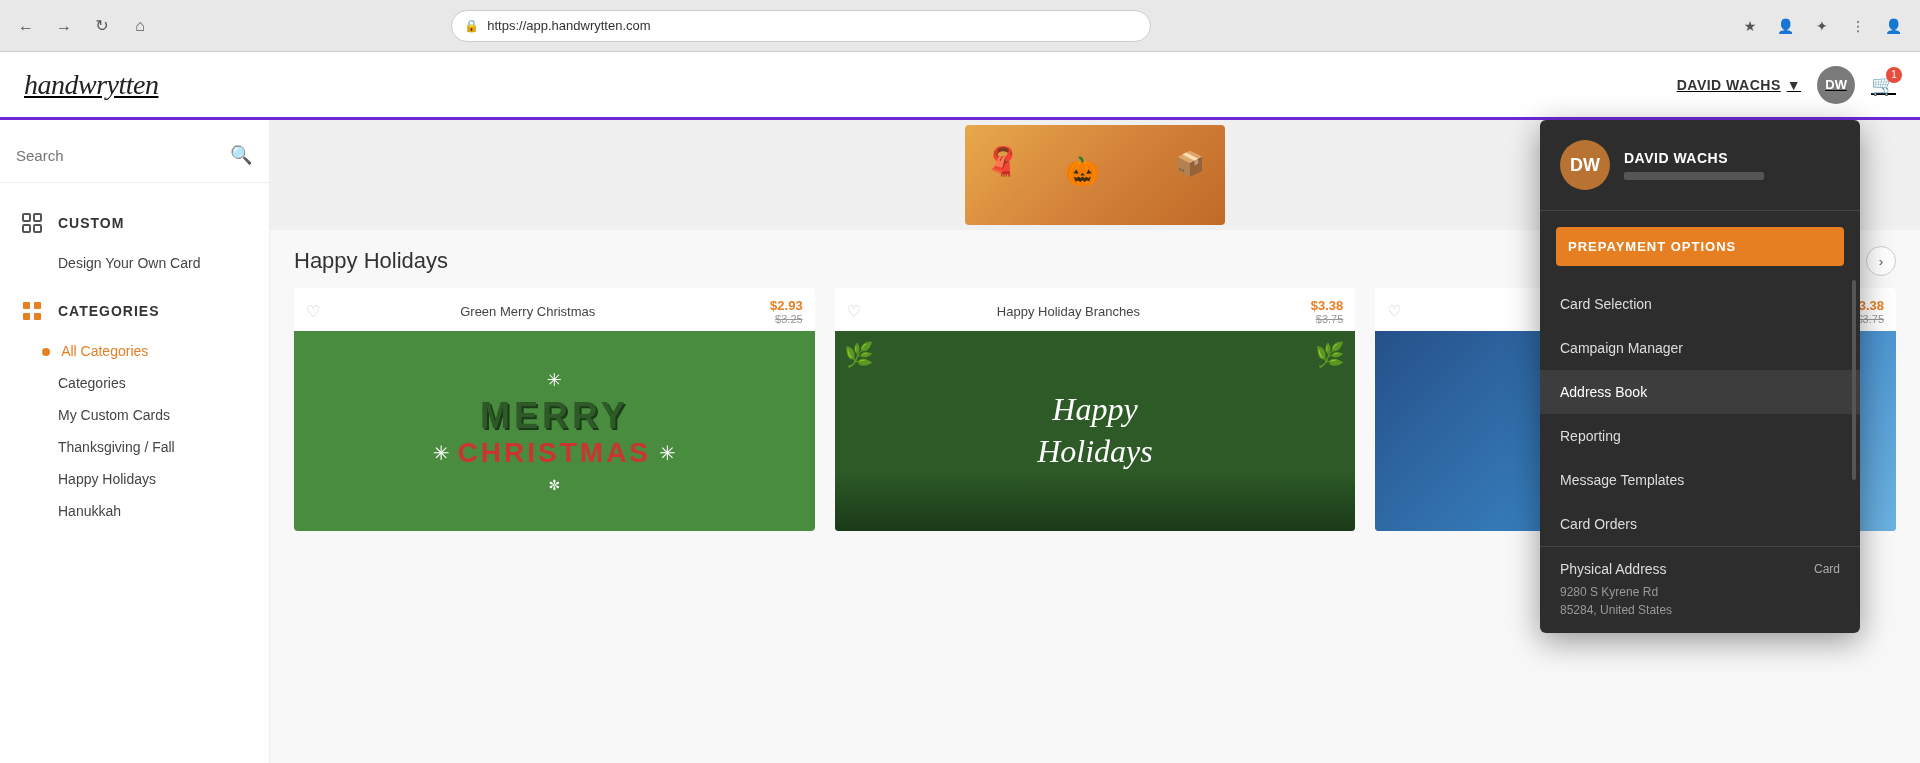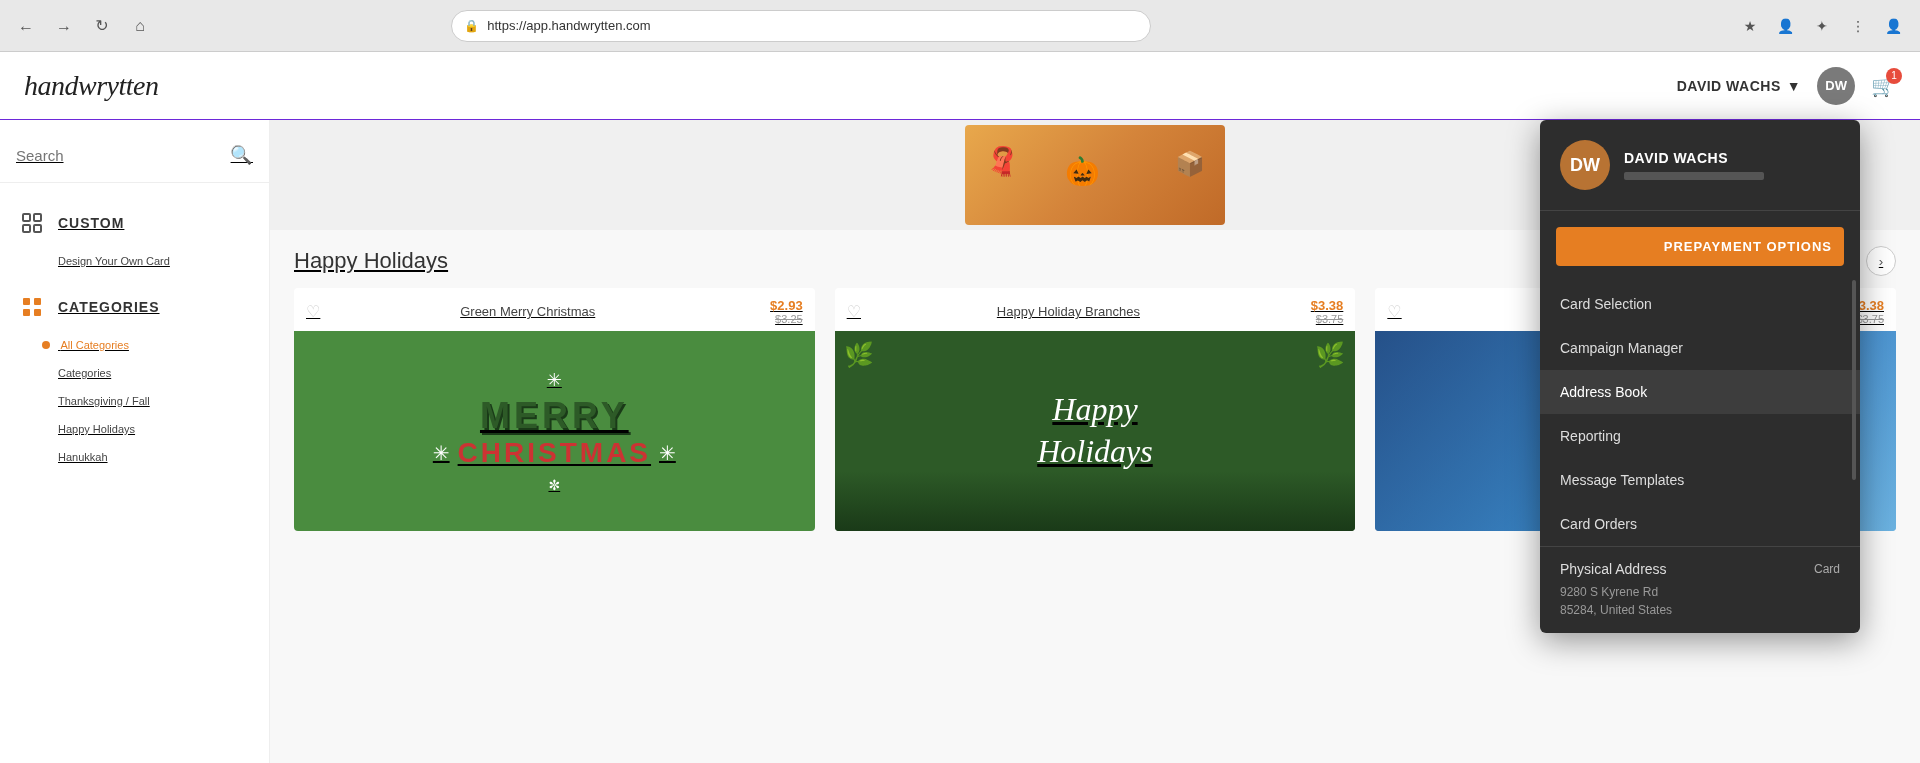--- a/index.html
+++ b/index.html
@@ -60,9 +60,10 @@
       display: flex;
       align-items: center;
       padding: 0 24px;
-      border-bottom: 1px solid #6d28d9;
+      border-bottom: 3px solid #6d28d9;
       position: relative;
       z-index: 10;
+      text-decoration: underline;
     }
     .logo {
       font-size: 28px;

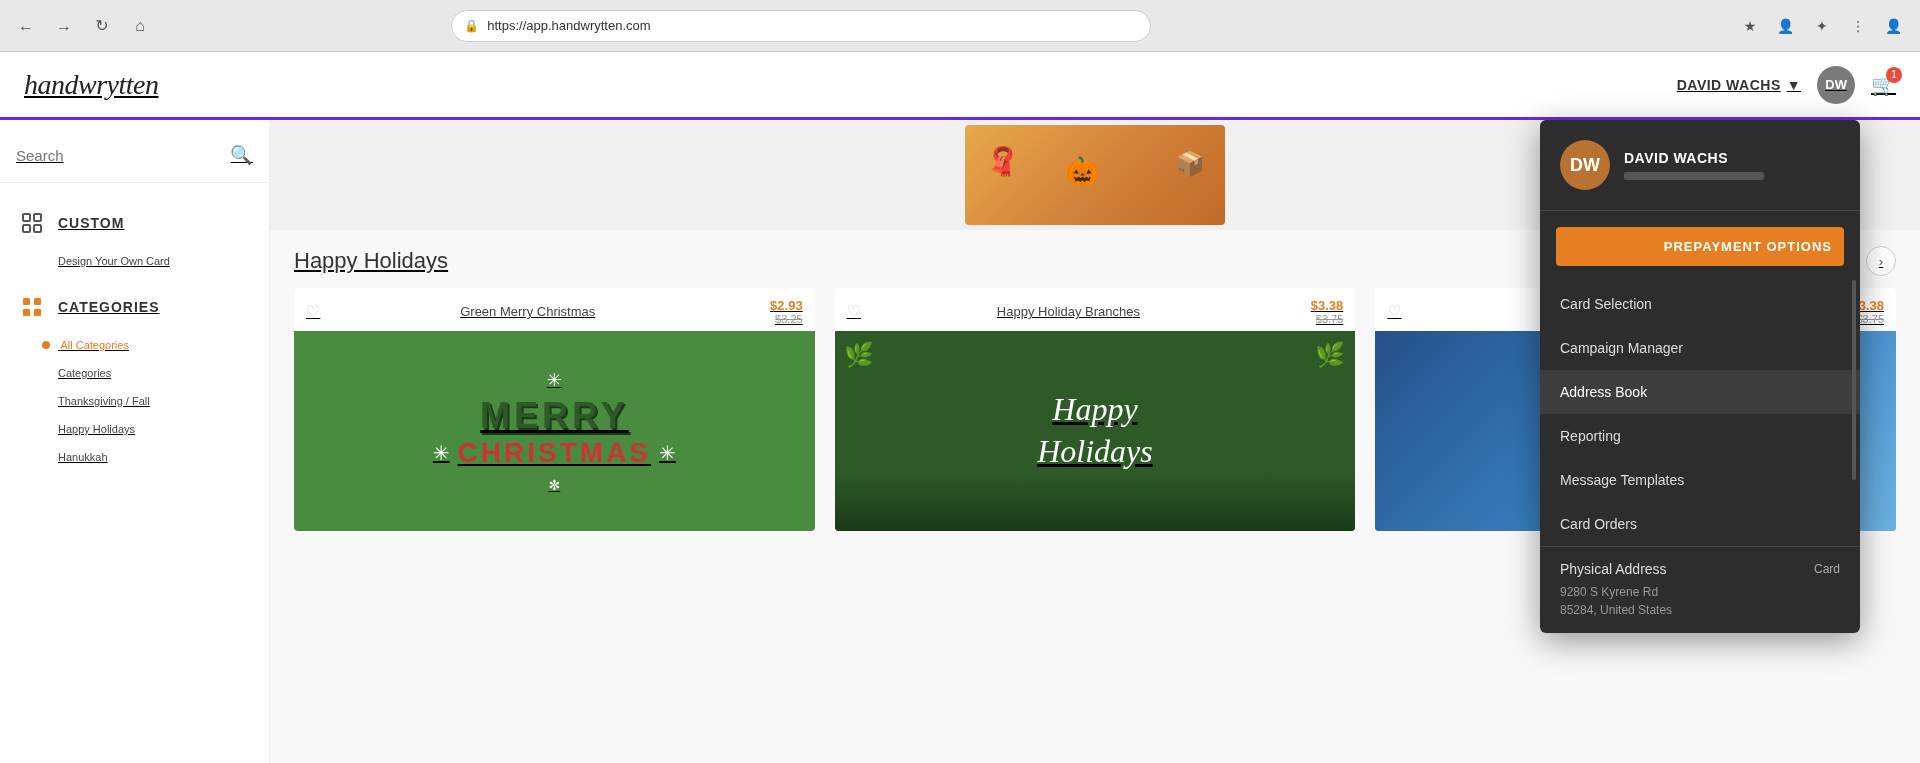--- a/index.html
+++ b/index.html
@@ -106,7 +106,7 @@
     }
 
     
-    .main-content { display: flex; flex: 1; overflow: hidden; text-decoration: underline; }
+    .main-content { display: flex; flex: 1; overflow: hidden; }
 
     
     .sidebar {

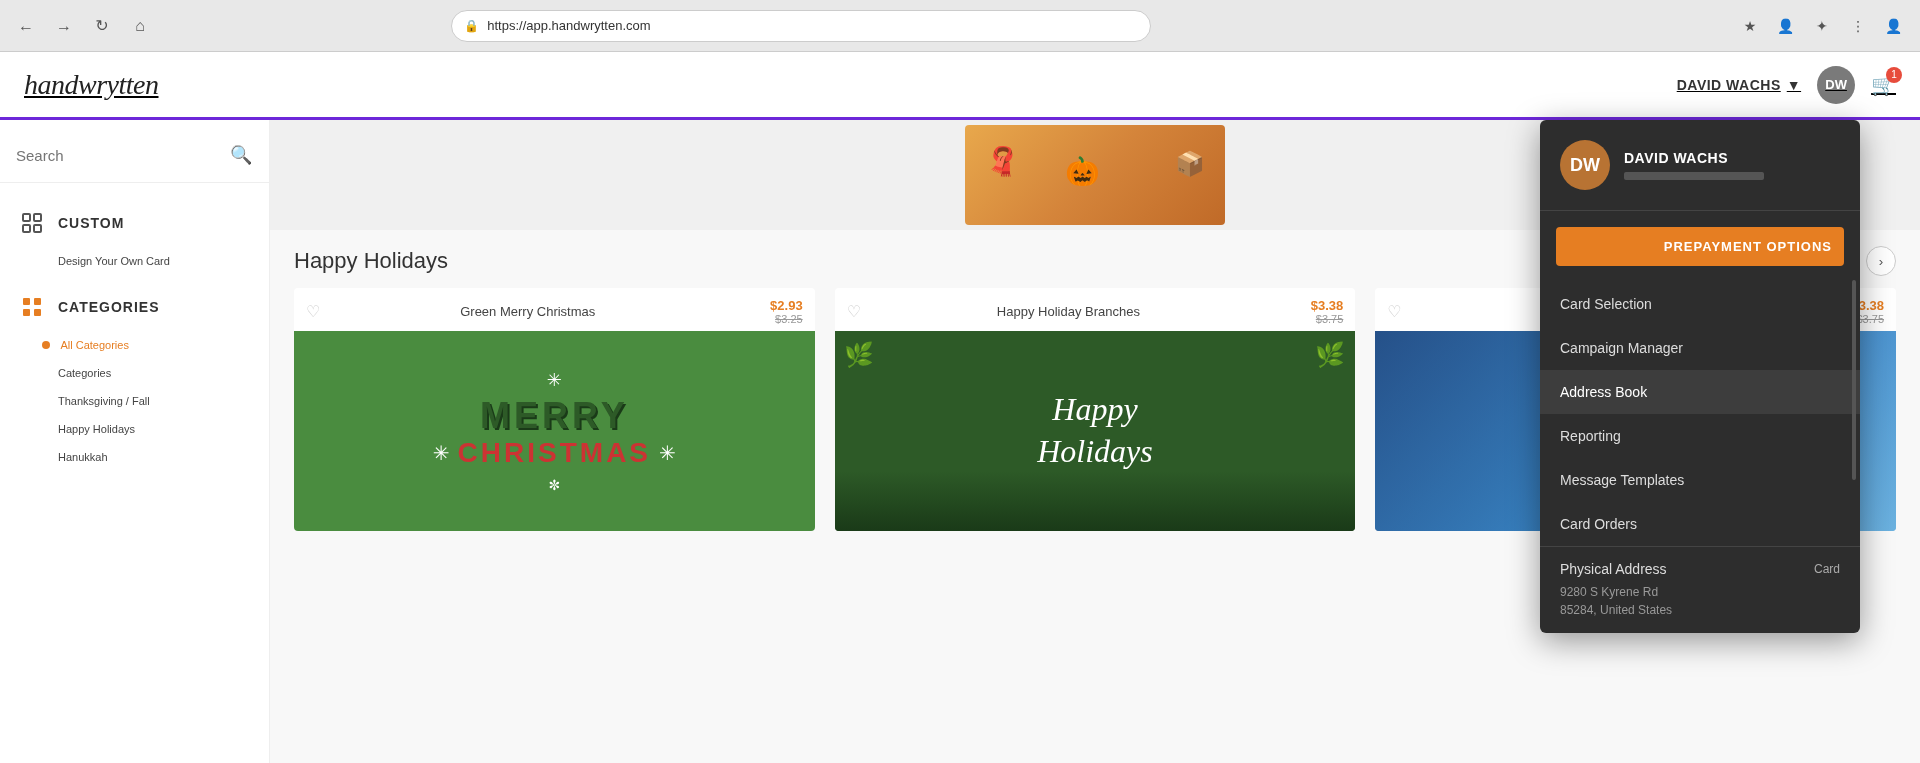--- a/index.html
+++ b/index.html
@@ -333,7 +333,7 @@
       display: block;
       background: #e67e22;
       color: white;
-      text-align: right;
+      text-align: left;
       padding: 12px;
       border-radius: 4px;
       font-size: 13px;

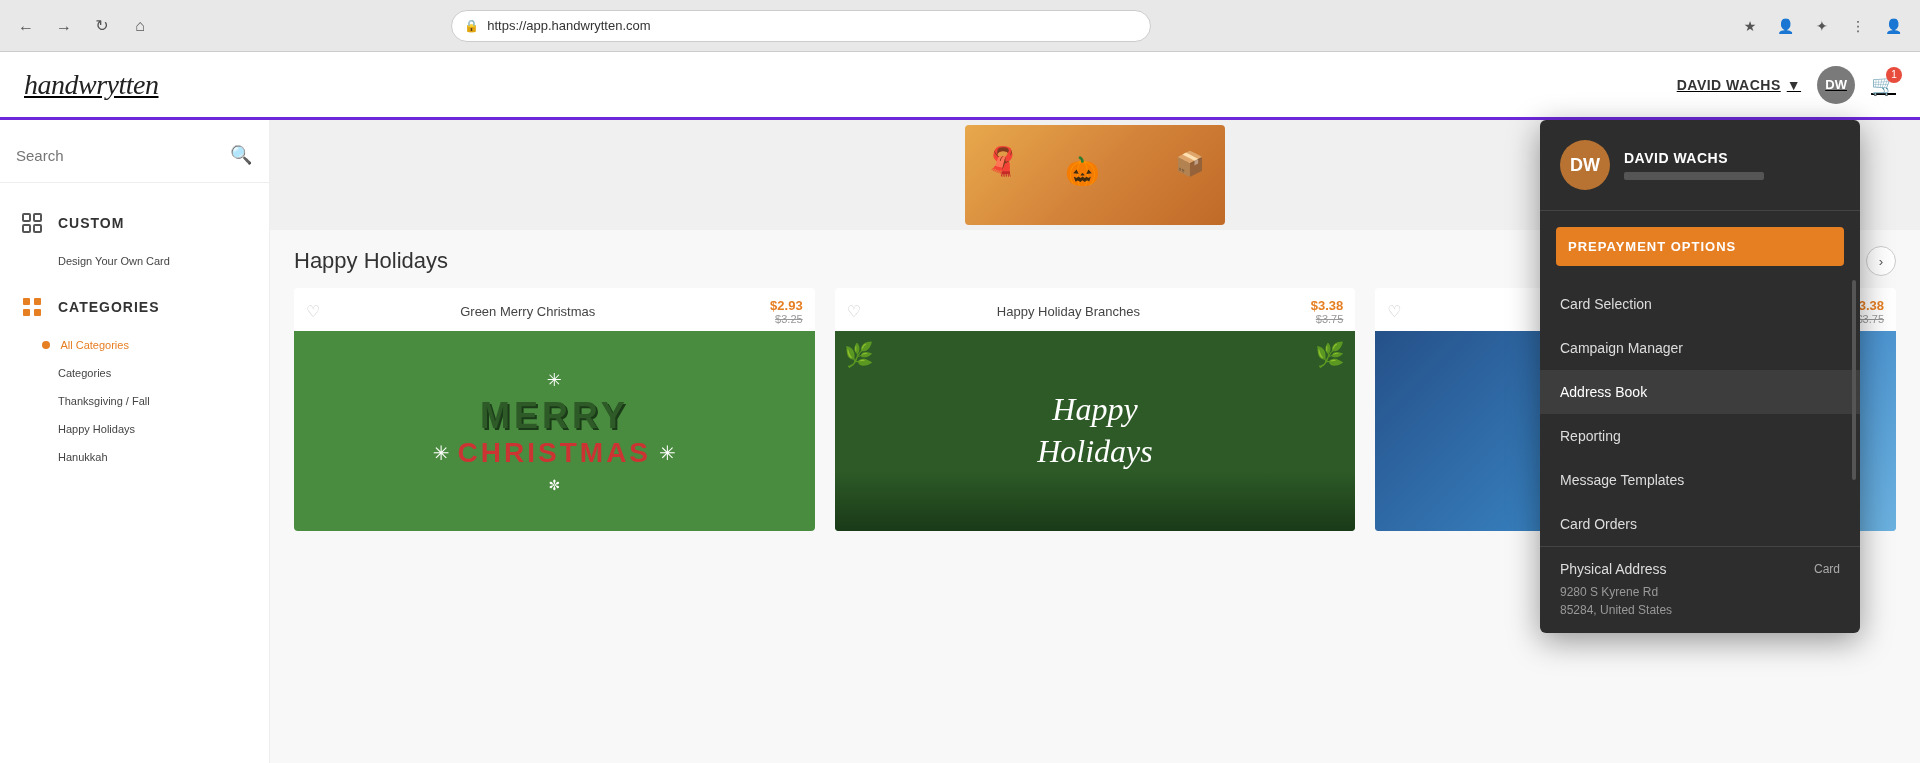--- a/index.html
+++ b/index.html
@@ -155,7 +155,7 @@
     .sidebar-link {
       display: block;
       padding: 8px 16px 8px 58px;
-      font-size: 11px; color: #444;
+      font-size: 14px; color: #444;
       text-decoration: none;
       cursor: pointer;
     }

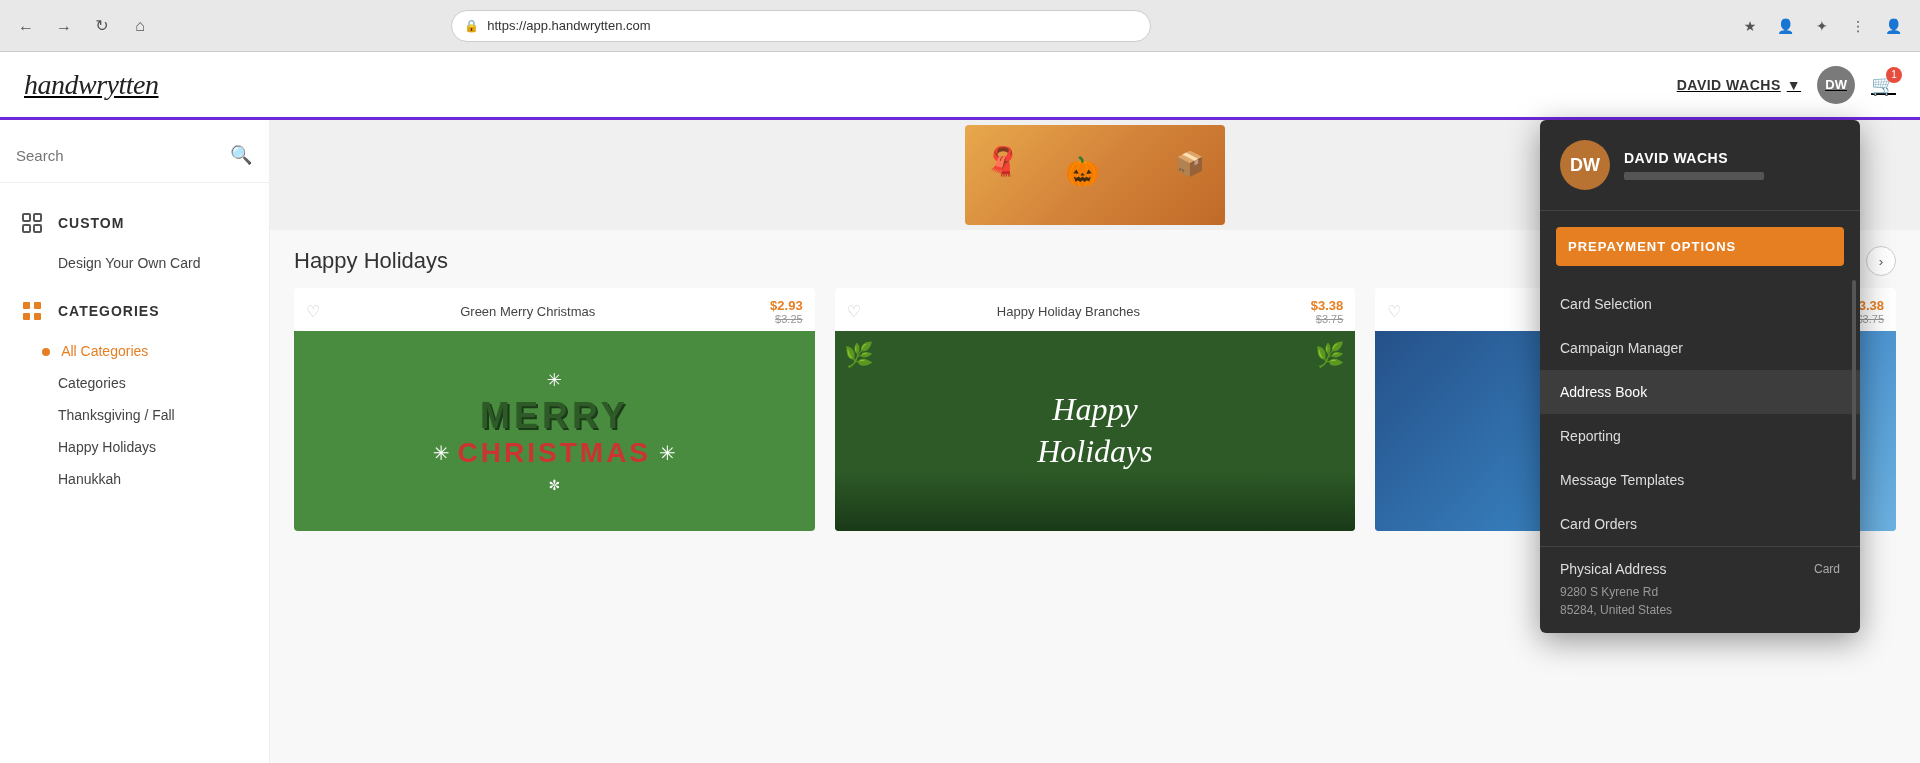--- a/index.html
+++ b/index.html
@@ -466,6 +466,9 @@
           <span>Categories</span>
         </a>
         <a class="sidebar-link">
+          <span>My Custom Cards</span>
+        </a>
+        <a class="sidebar-link">
           <span>Thanksgiving / Fall</span>
         </a>
         <a class="sidebar-link">

